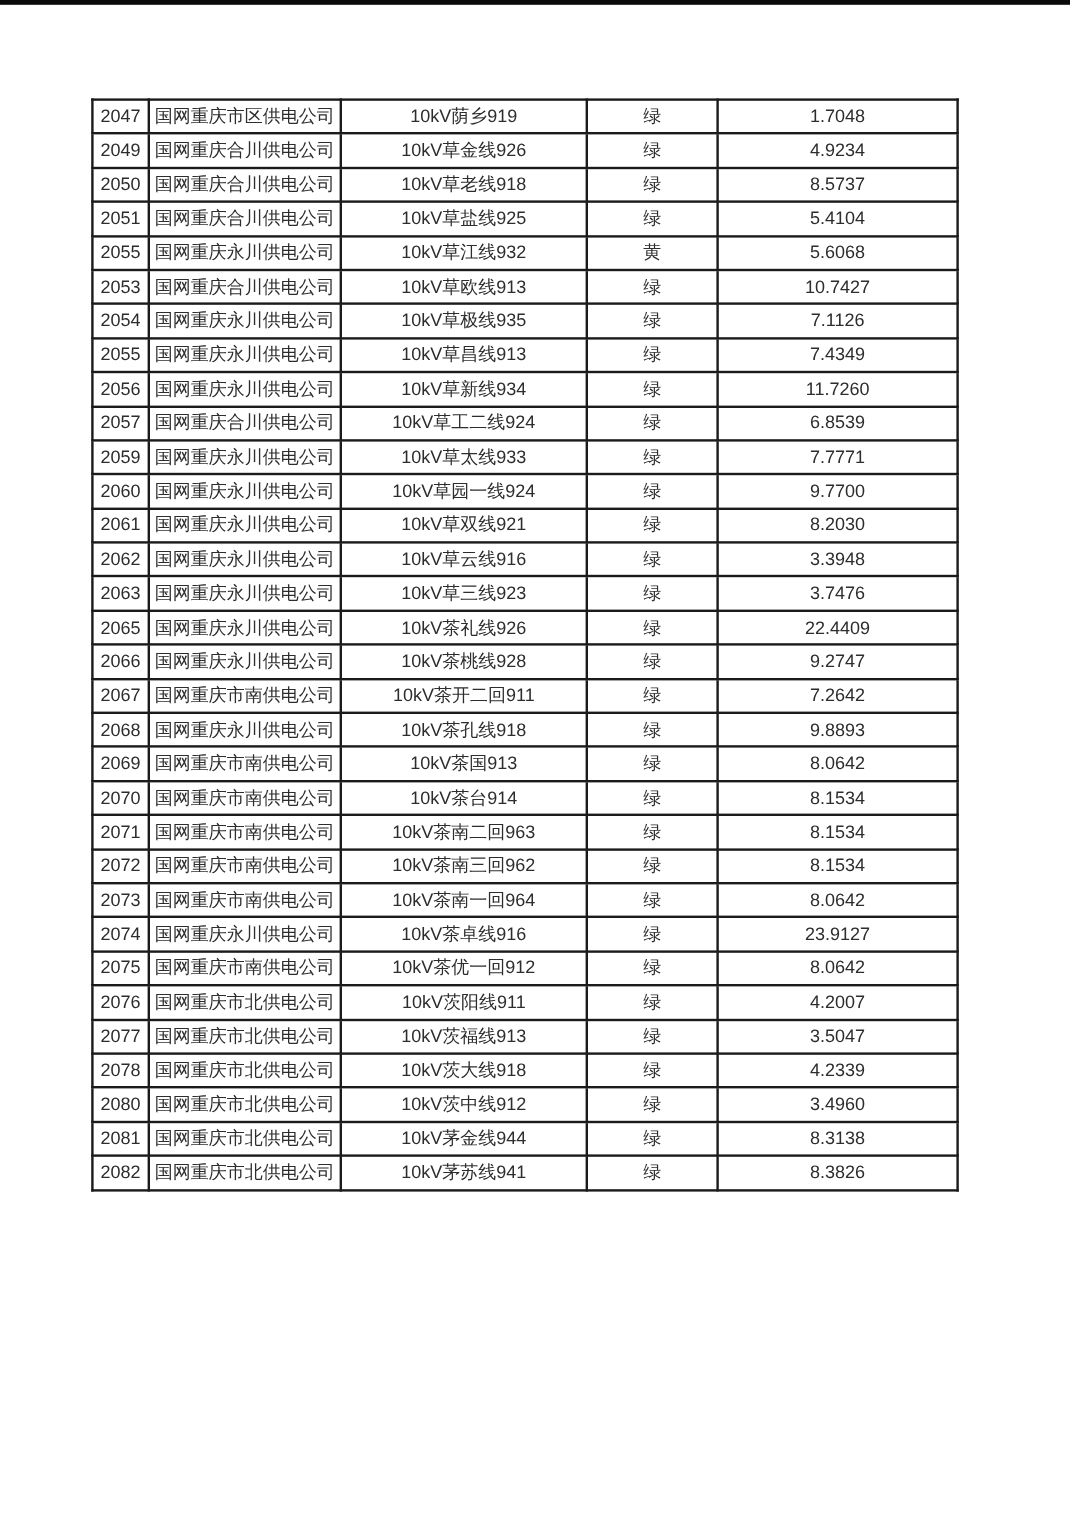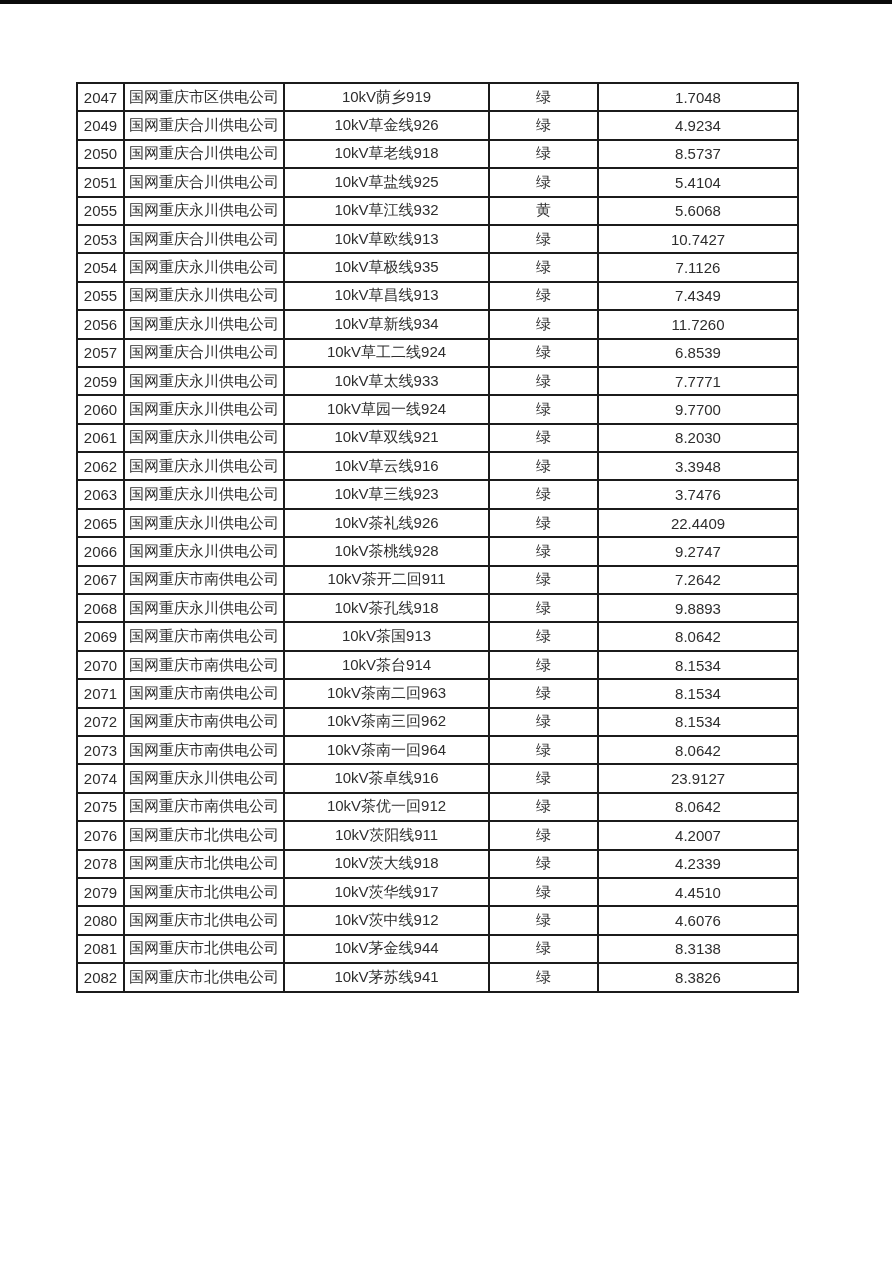--- a/index.html
+++ b/index.html
@@ -255,6 +255,13 @@
           <td>4.2007</td>
         </tr>
         <tr>
+          <td>2077</td>
+          <td>国网重庆市北供电公司</td>
+          <td>10kV茨福线913</td>
+          <td>绿</td>
+          <td>3.5047</td>
+        </tr>
+        <tr>
           <td>2078</td>
           <td>国网重庆市北供电公司</td>
           <td>10kV茨大线918</td>

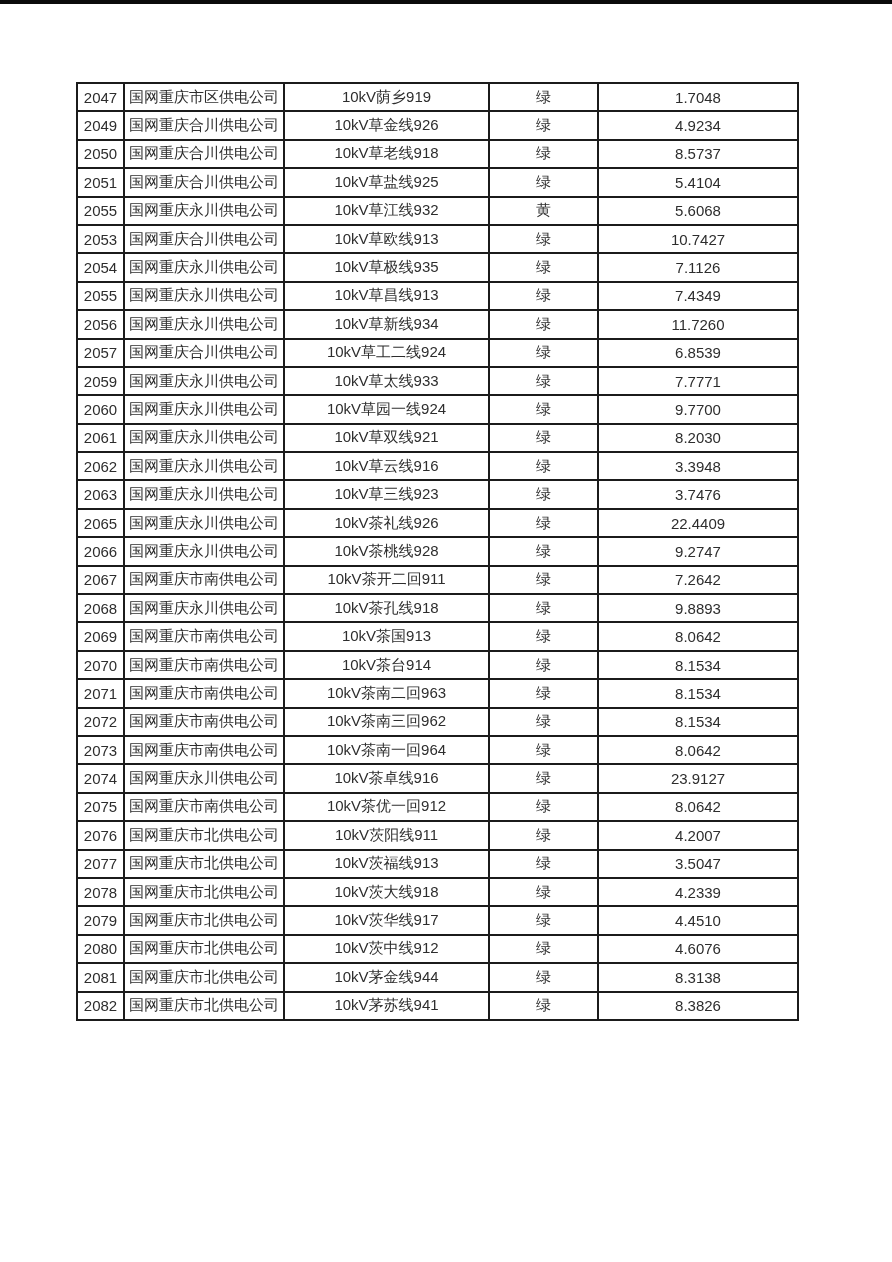--- a/index.html
+++ b/index.html
@@ -269,13 +269,6 @@
           <td>4.2339</td>
         </tr>
         <tr>
-          <td>2079</td>
-          <td>国网重庆市北供电公司</td>
-          <td>10kV茨华线917</td>
-          <td>绿</td>
-          <td>4.4510</td>
-        </tr>
-        <tr>
           <td>2080</td>
           <td>国网重庆市北供电公司</td>
           <td>10kV茨中线912</td>

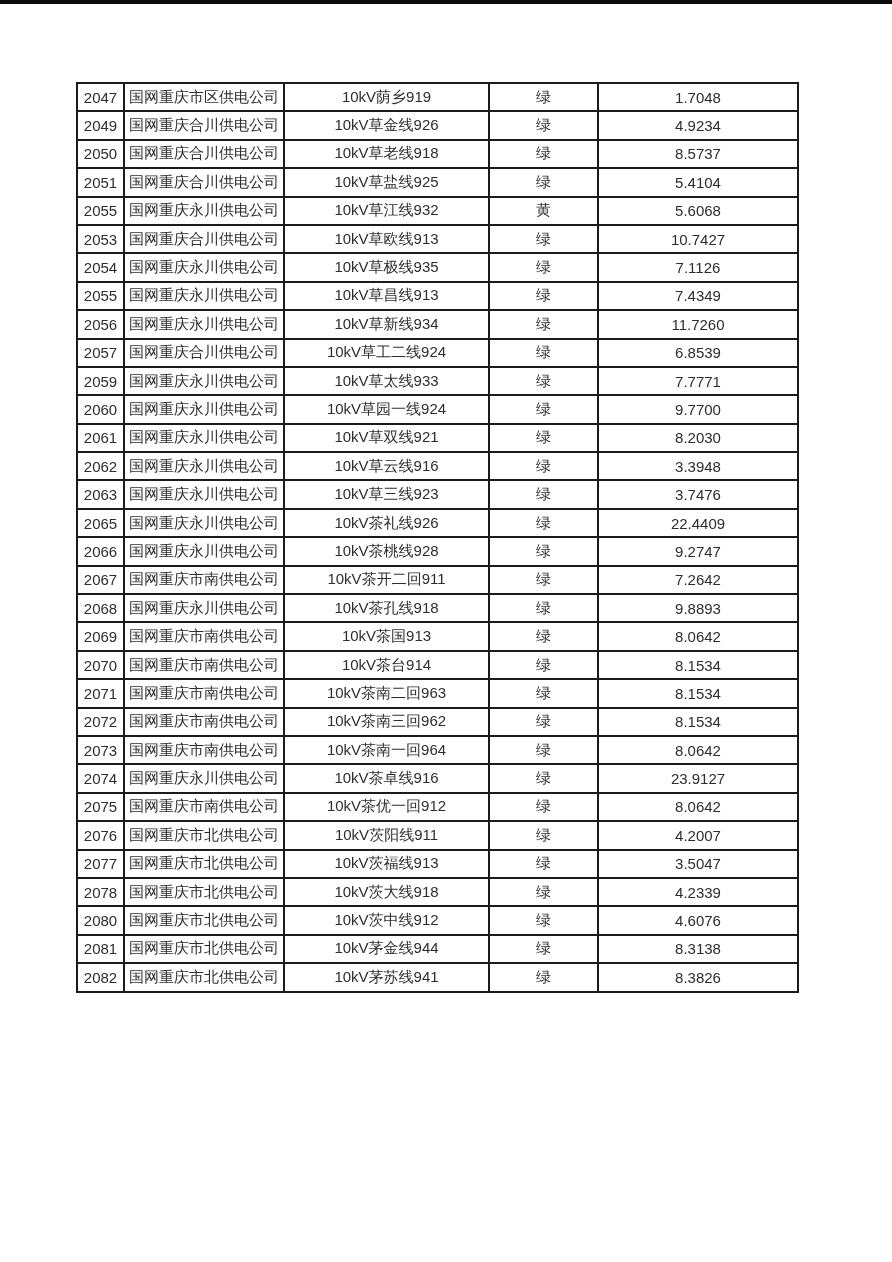--- a/index.html
+++ b/index.html
@@ -273,7 +273,7 @@
           <td>国网重庆市北供电公司</td>
           <td>10kV茨中线912</td>
           <td>绿</td>
-          <td>4.6076</td>
+          <td>3.4960</td>
         </tr>
         <tr>
           <td>2081</td>

